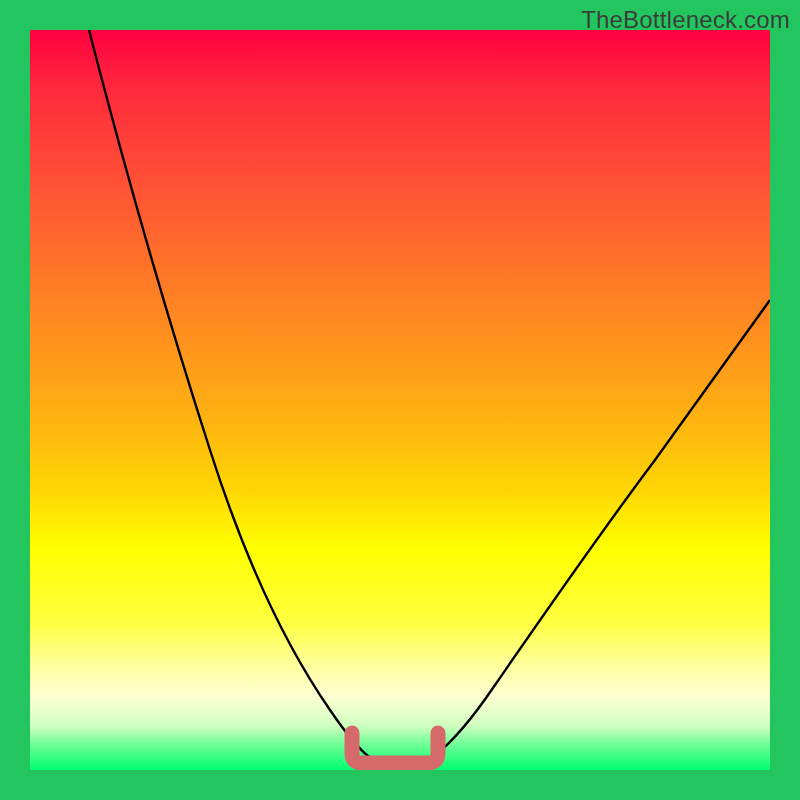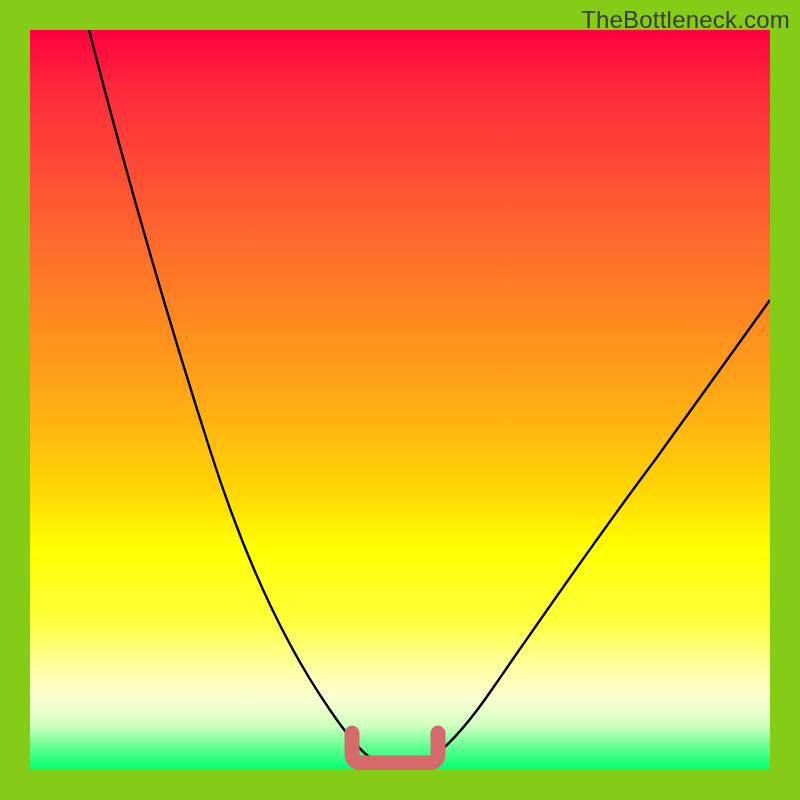--- a/index.html
+++ b/index.html
@@ -15,7 +15,7 @@
     position: relative;
     width: 800px;
     height: 800px;
-    background: #84cc16;
+    background: #22c55e;
   }
   .plot-area {
     position: absolute;

